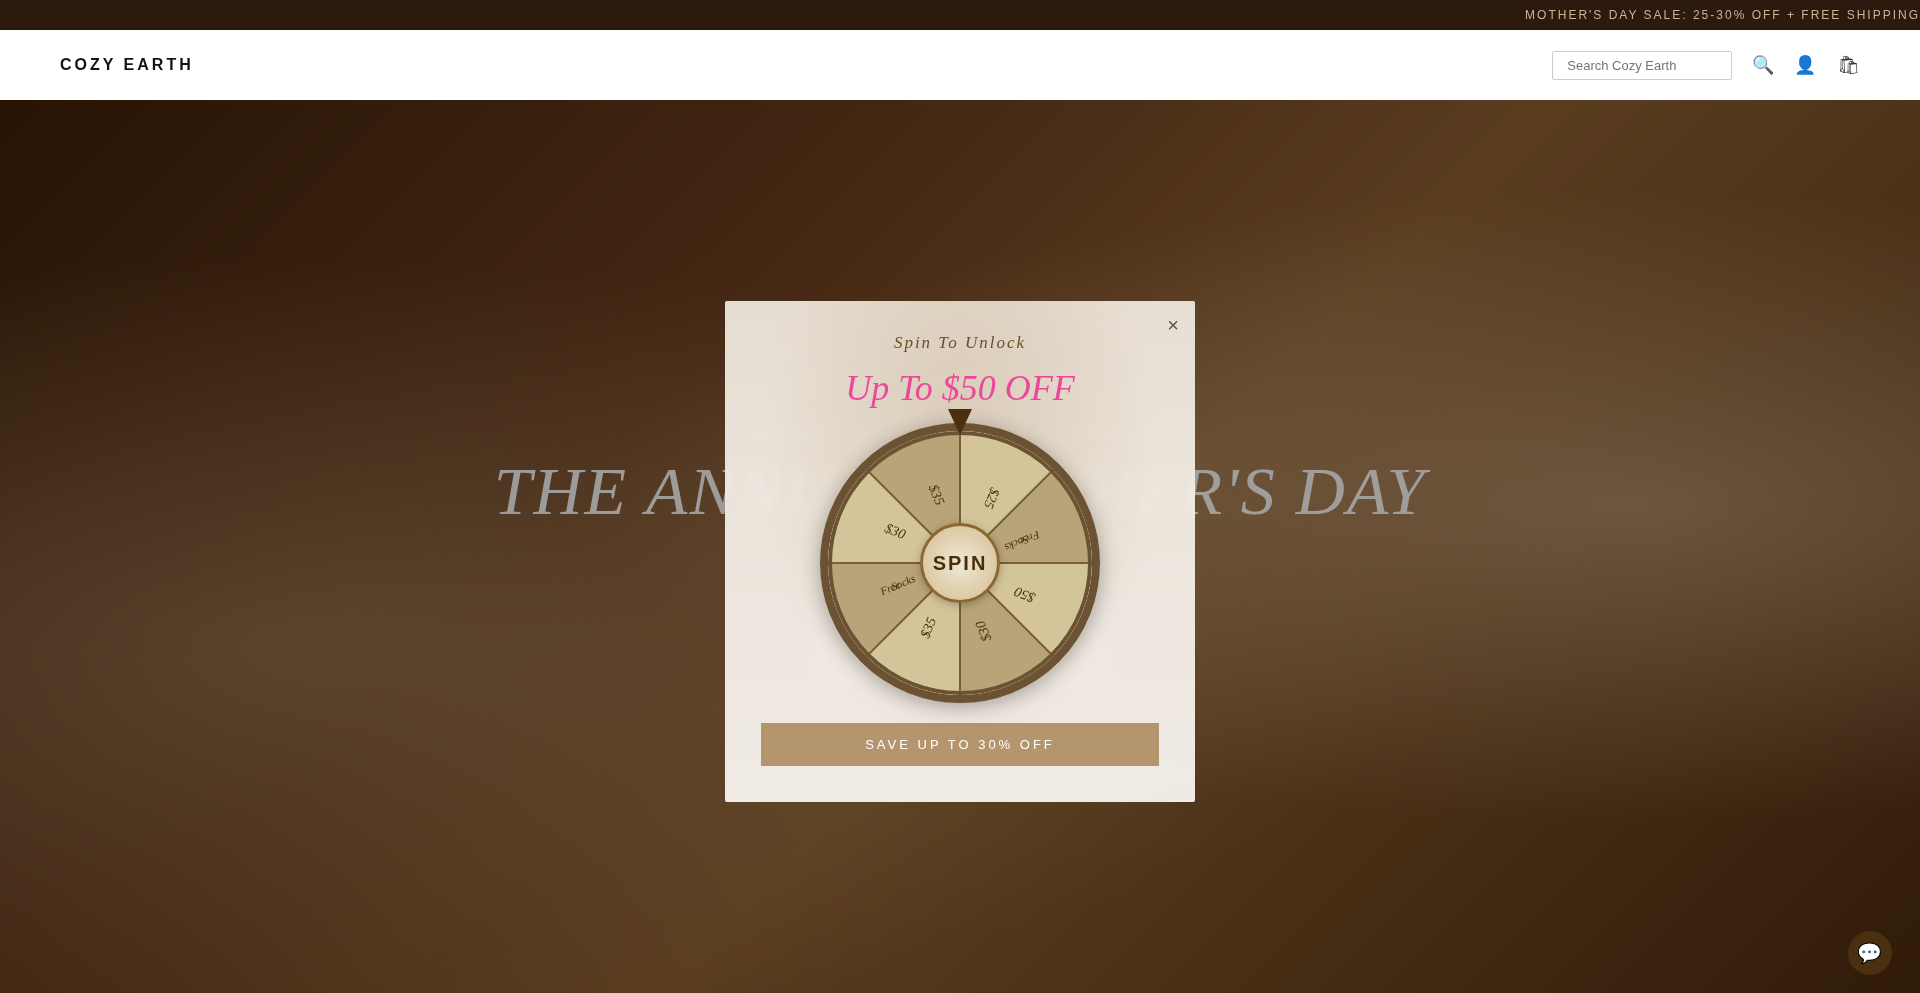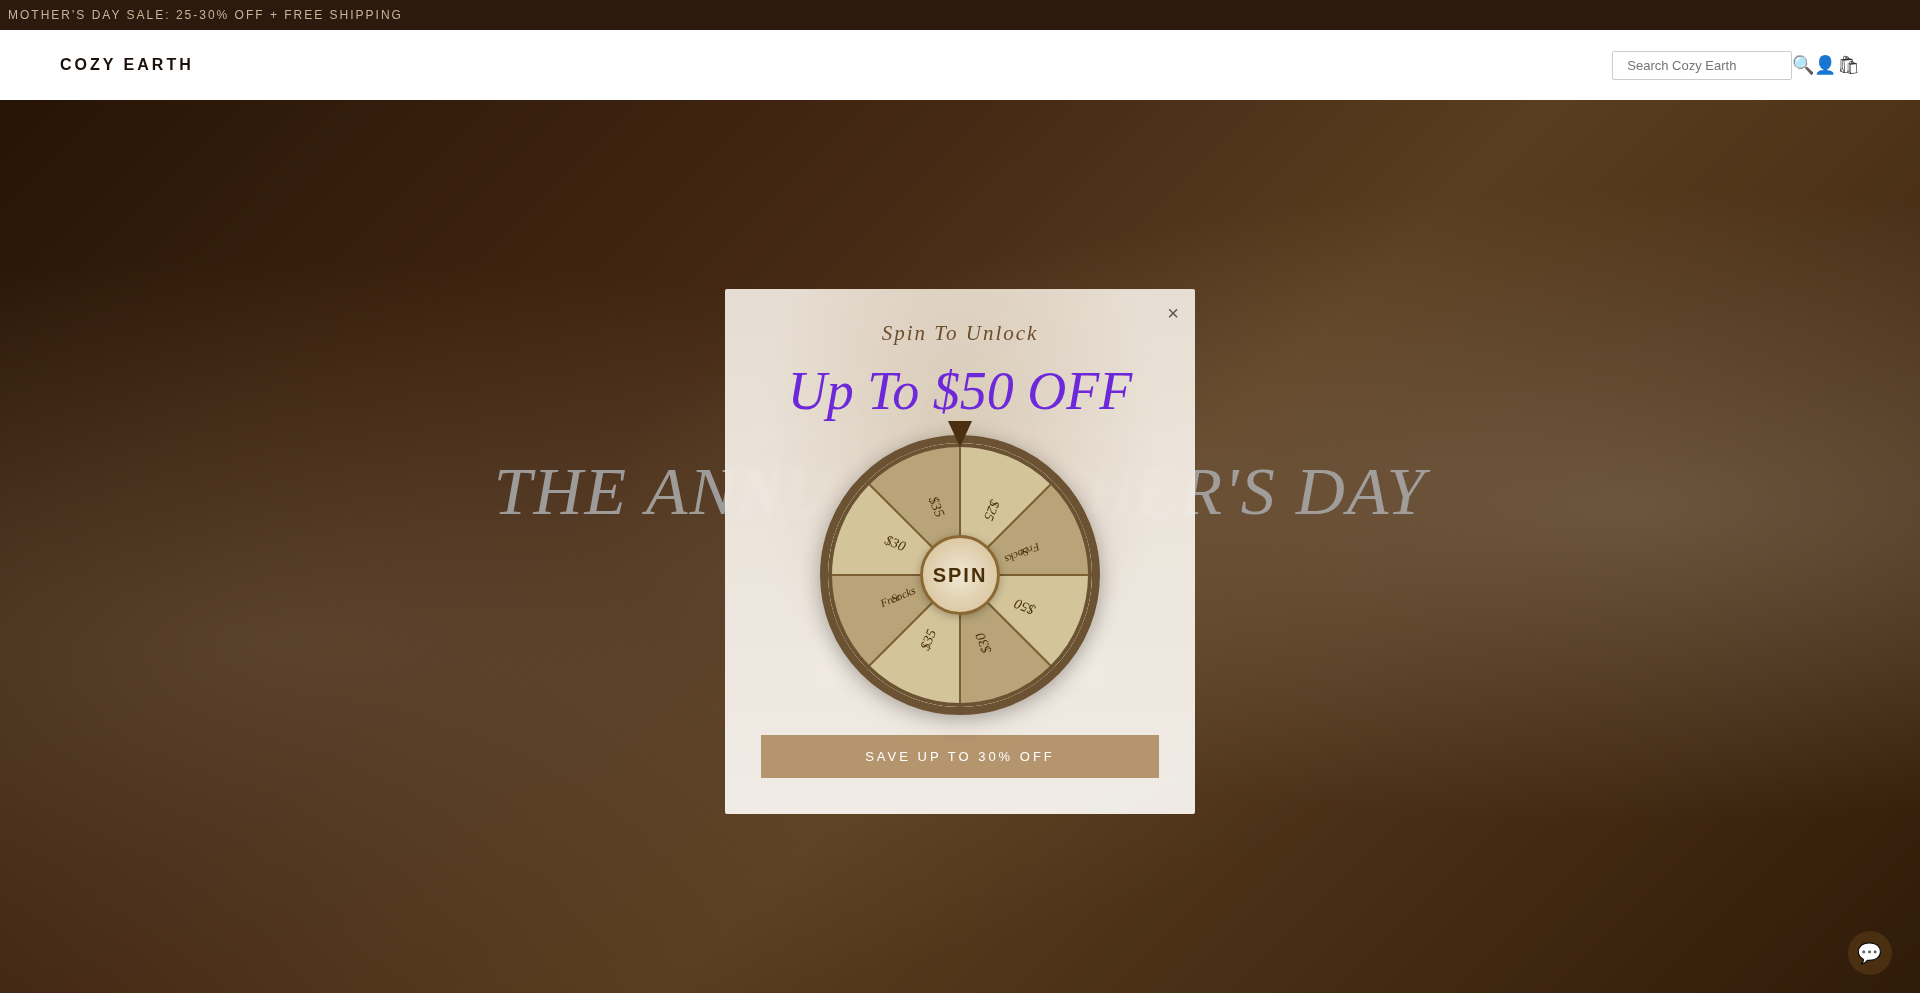--- a/index.html
+++ b/index.html
@@ -10,10 +10,10 @@
       width: 100%;
       background: #2c1a0e;
       color: #c9b49a;
-      text-align: left;
+      text-align: right;
       font-size: 12px;
       letter-spacing: 2px;
-      padding: 8px 8px;
+      padding: 8px 0;
       font-family: 'Arial', sans-serif;
       text-transform: uppercase;
     }

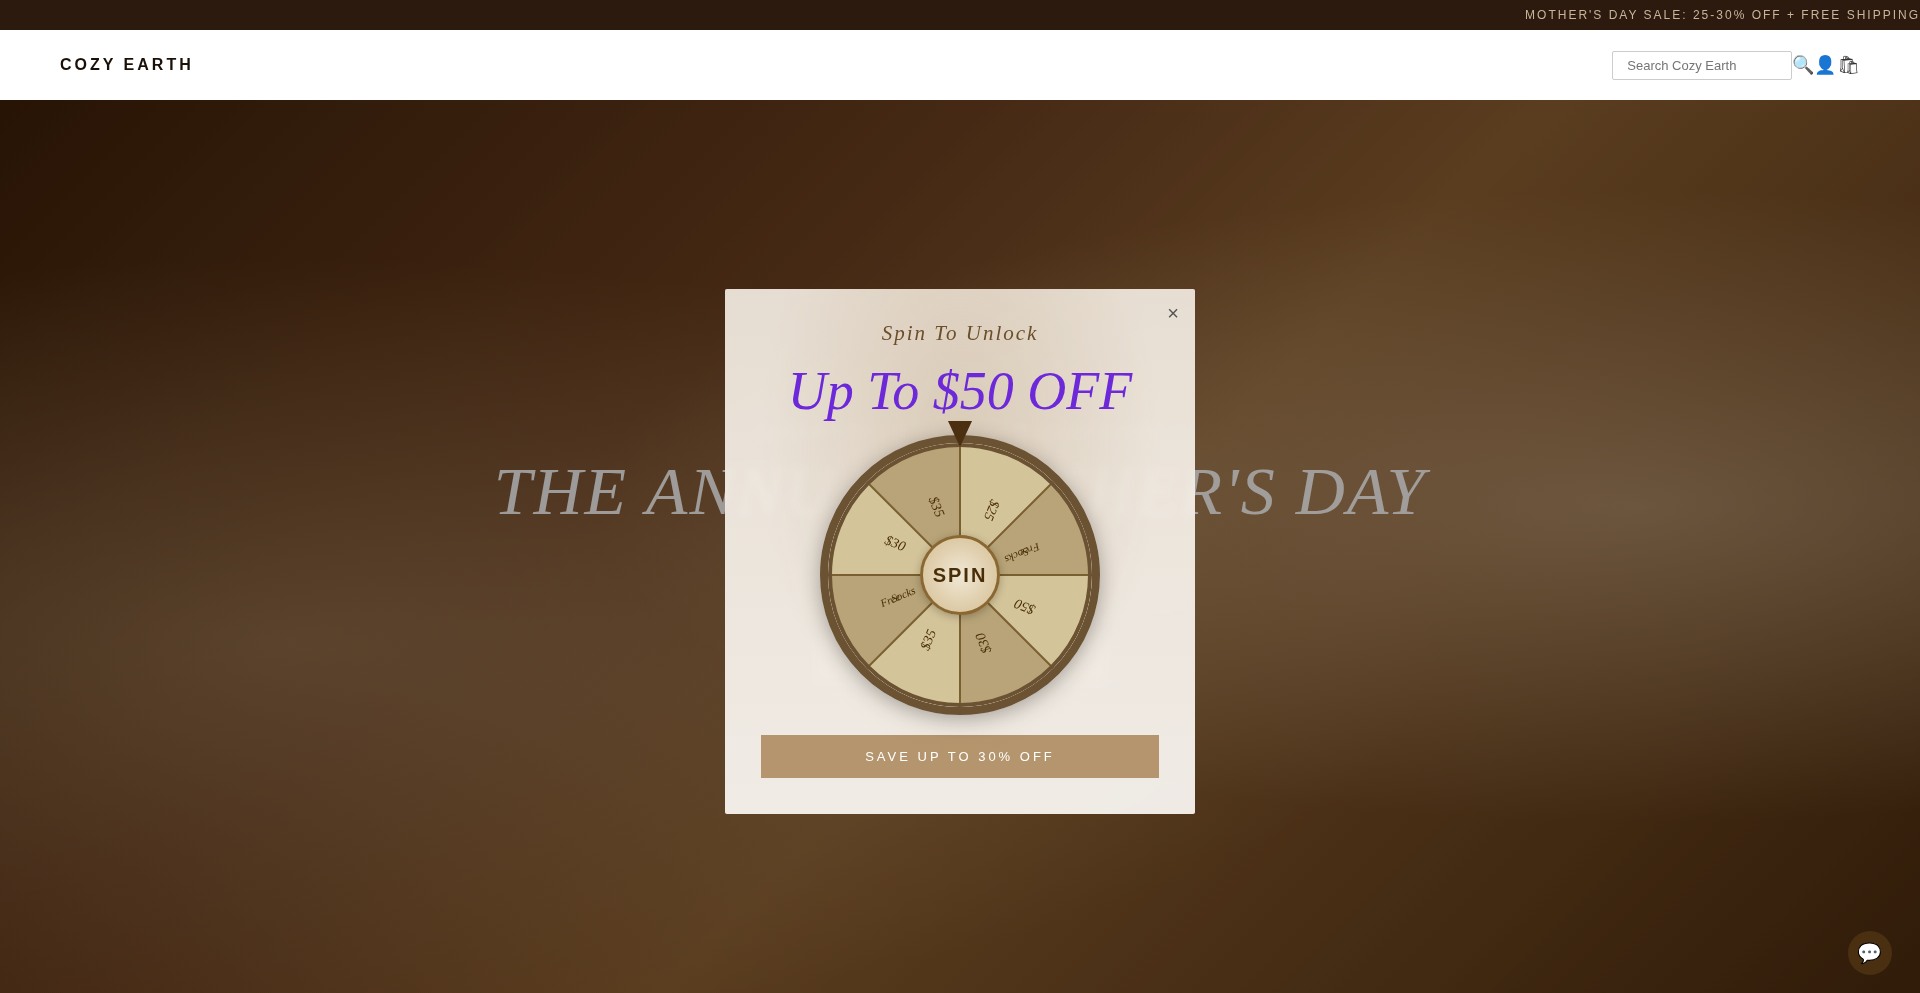--- a/index.html
+++ b/index.html
@@ -53,6 +53,7 @@
     .nav-actions {
       display: flex;
       align-items: center;
+      gap: 20px;
     }
     .search-bar {
       border: 1px solid #ccc;

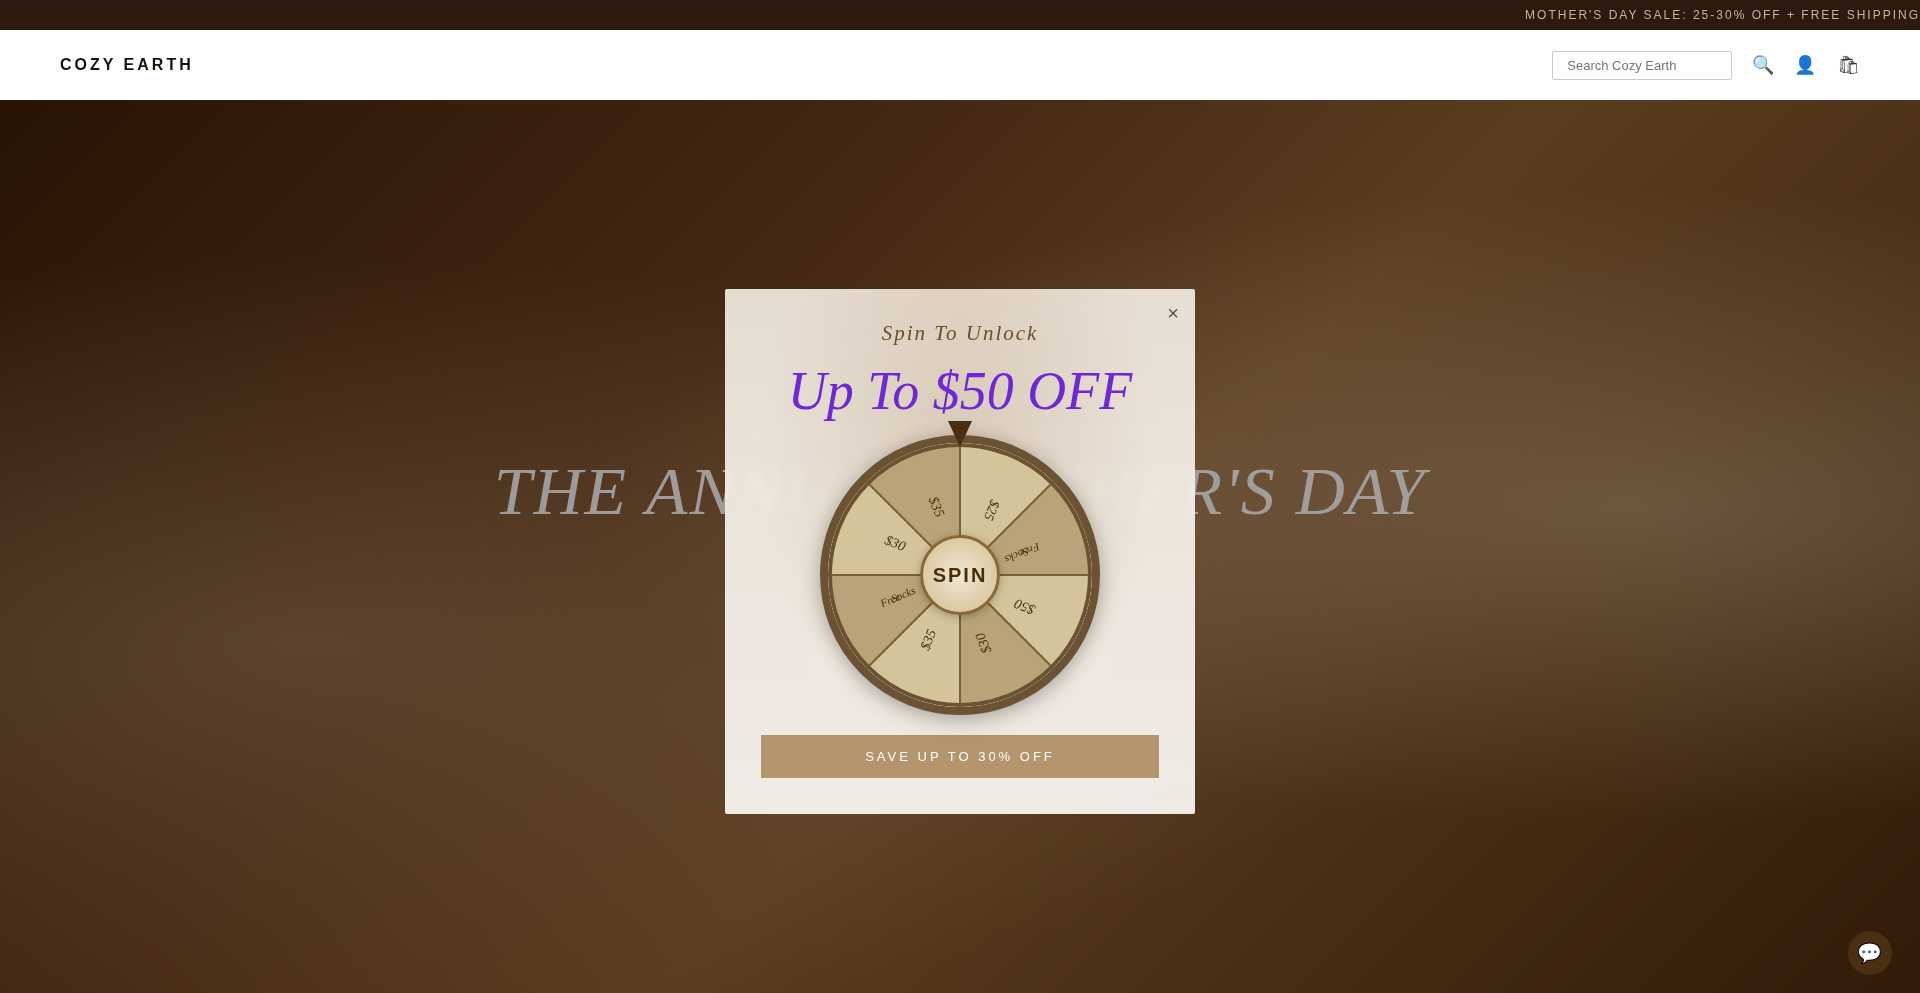--- a/index.html
+++ b/index.html
@@ -191,7 +191,7 @@
     }
 
     .modal-subtitle {
-      font-size: 21px;
+      font-size: 17px;
       color: #6b4e2a;
       font-family: 'Georgia', serif;
       letter-spacing: 2px;

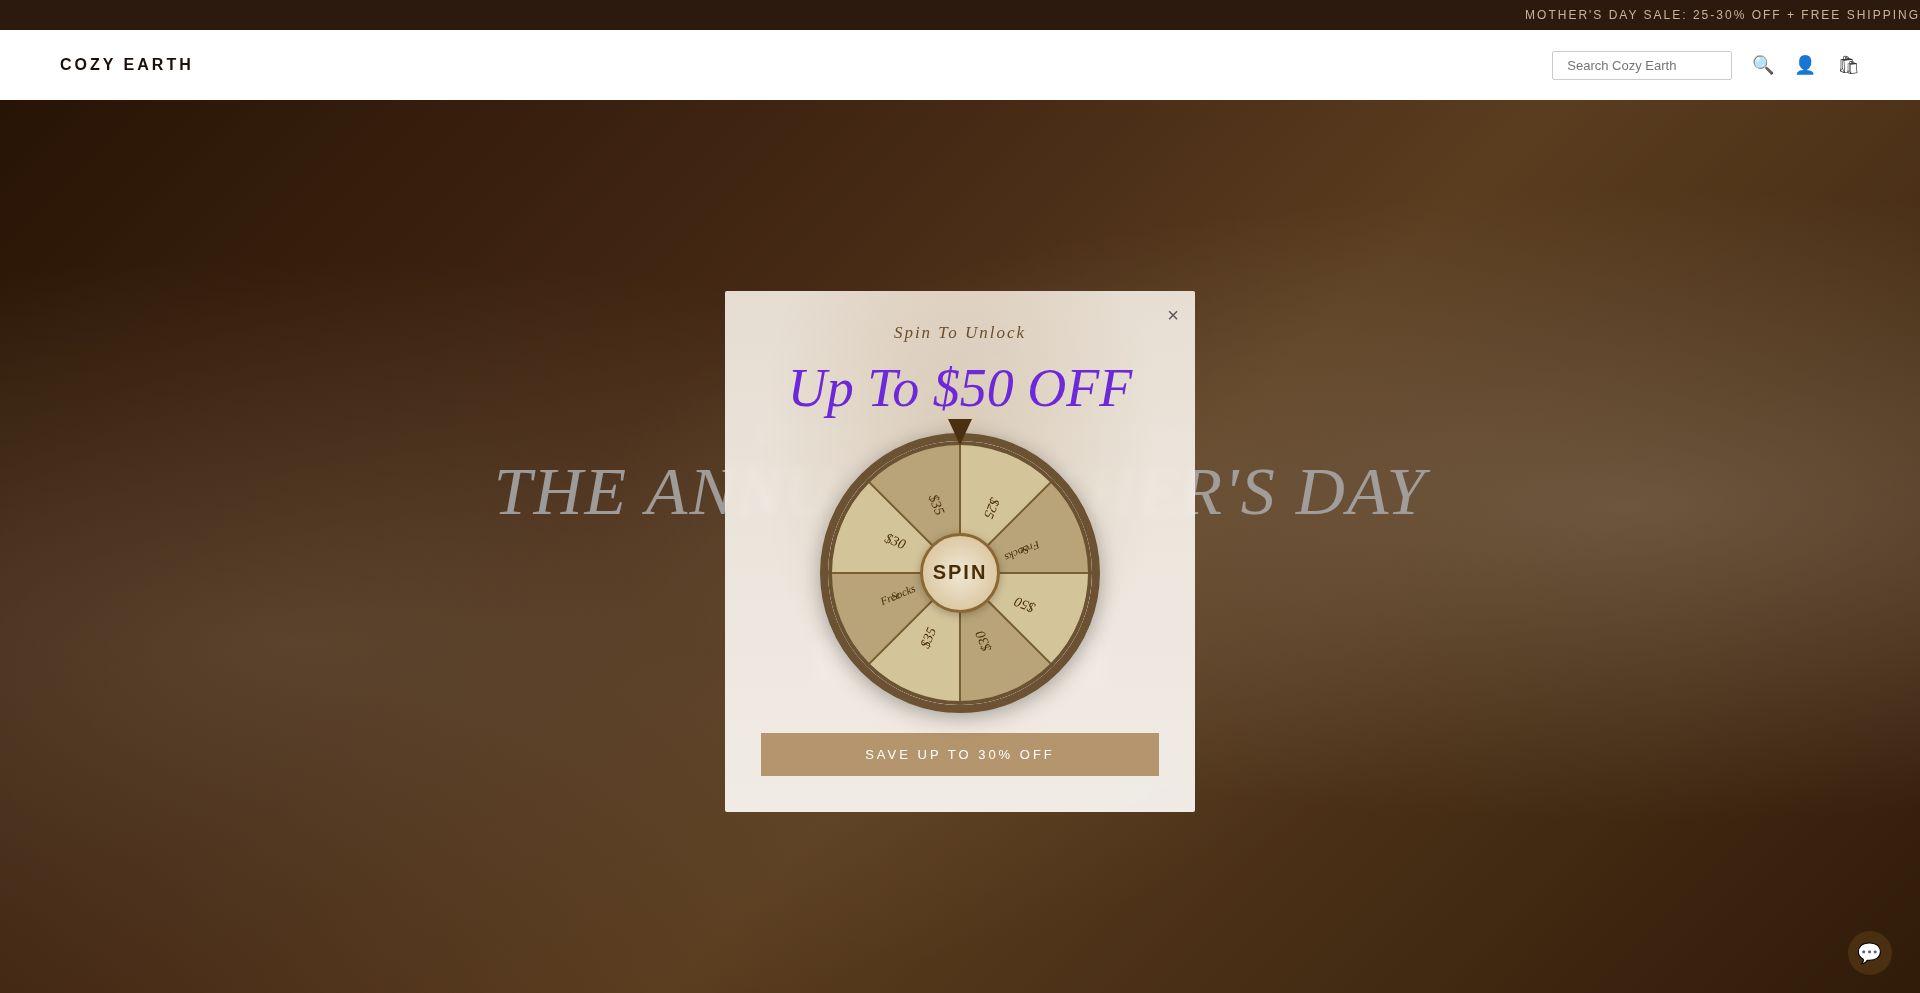--- a/index.html
+++ b/index.html
@@ -199,8 +199,8 @@
       font-style: italic;
     }
     .modal-title {
-      font-size: 54px;
-      color: #6d28d9;
+      font-size: 36px;
+      color: #ec4899;
       font-family: 'Georgia', serif;
       font-style: italic;
       line-height: 1.05;

